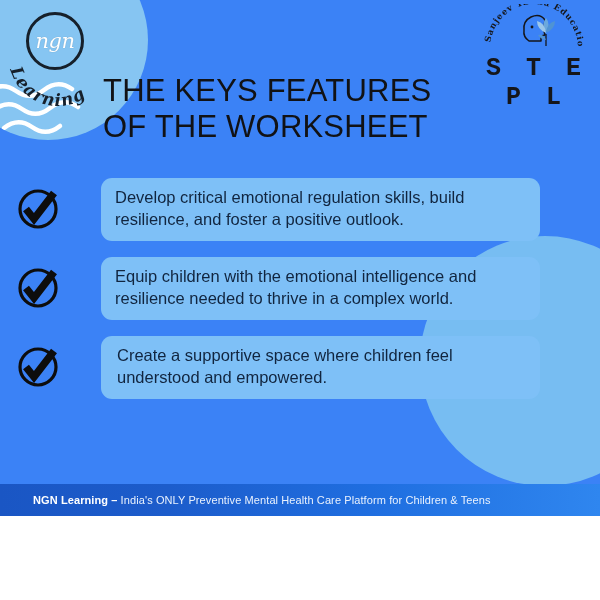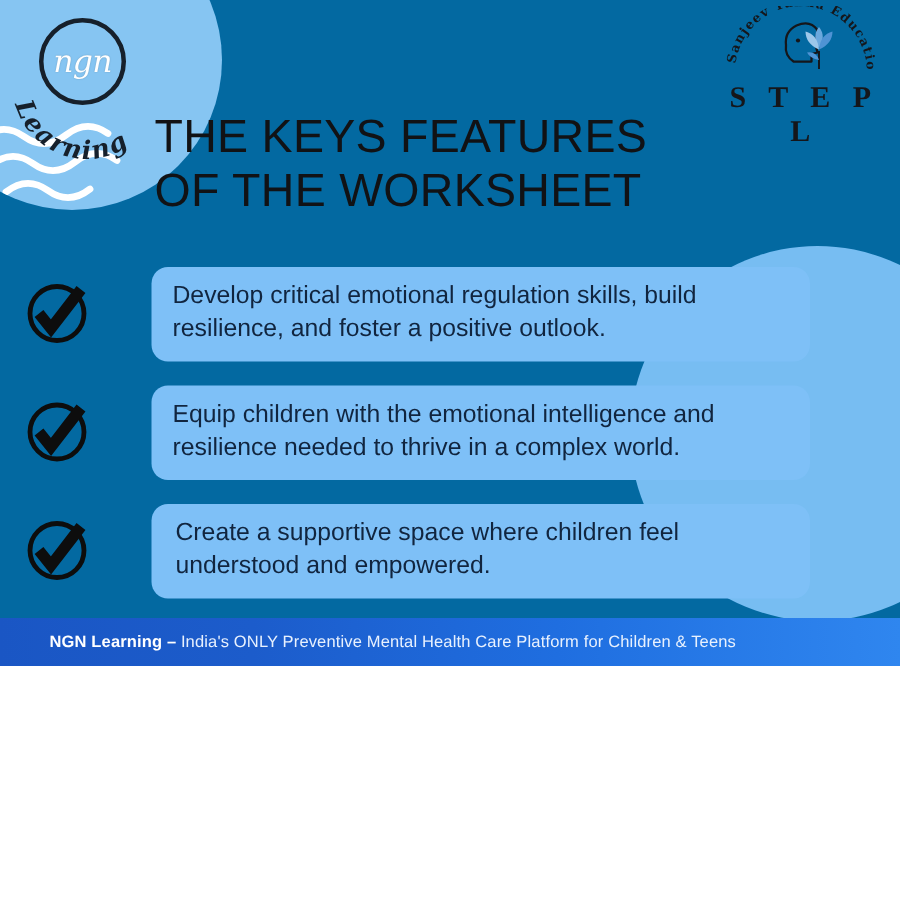--- a/index.html
+++ b/index.html
@@ -11,8 +11,8 @@
   }
   .poster{
     position:relative;
-    width:600px;height:444px;
-    background:#0369a1;
+    width:600px;height:516px;
+    background:#3b82f6;
     overflow:hidden;
   }
 

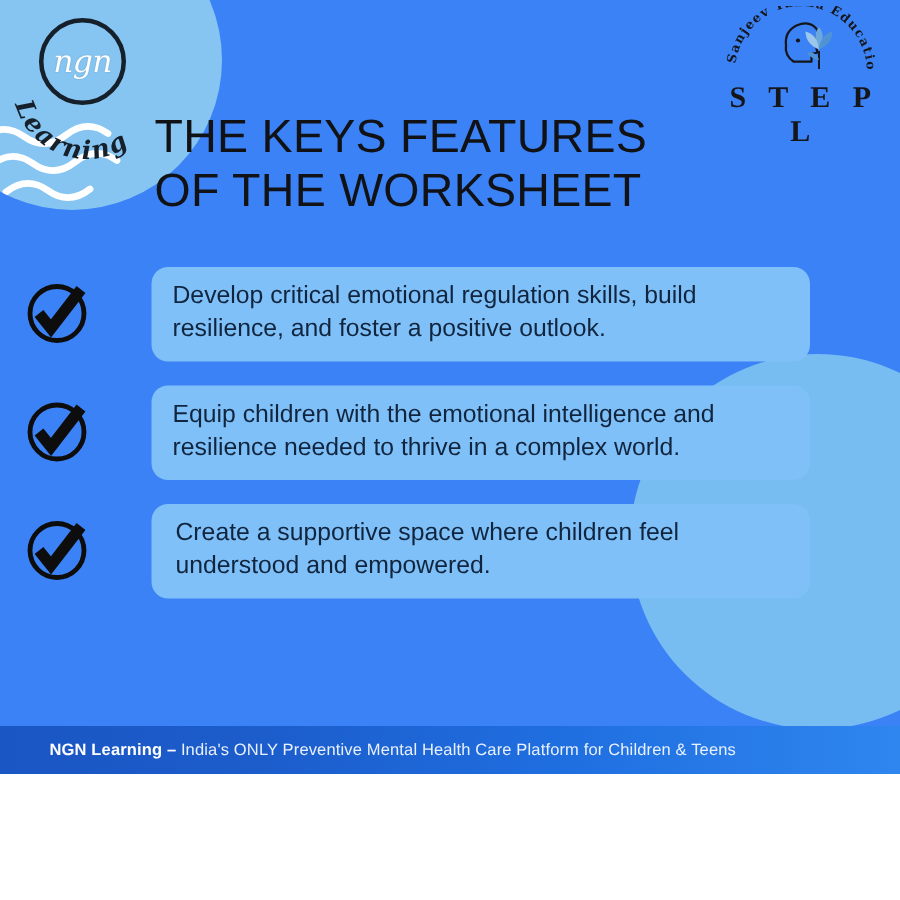--- a/index.html
+++ b/index.html
@@ -74,9 +74,9 @@
   }
   .stepl-mark{ position:relative; width:108px; height:52px; }
   .stepl-name{
-    font-family:Liberation Serif, serif;
+    font-family:Liberation Mono, monospace;
     font-weight:700;
-    font-size:20px;
+    font-size:25px;
     letter-spacing:5px;
     color:#15161a;
     margin-top:-2px;

